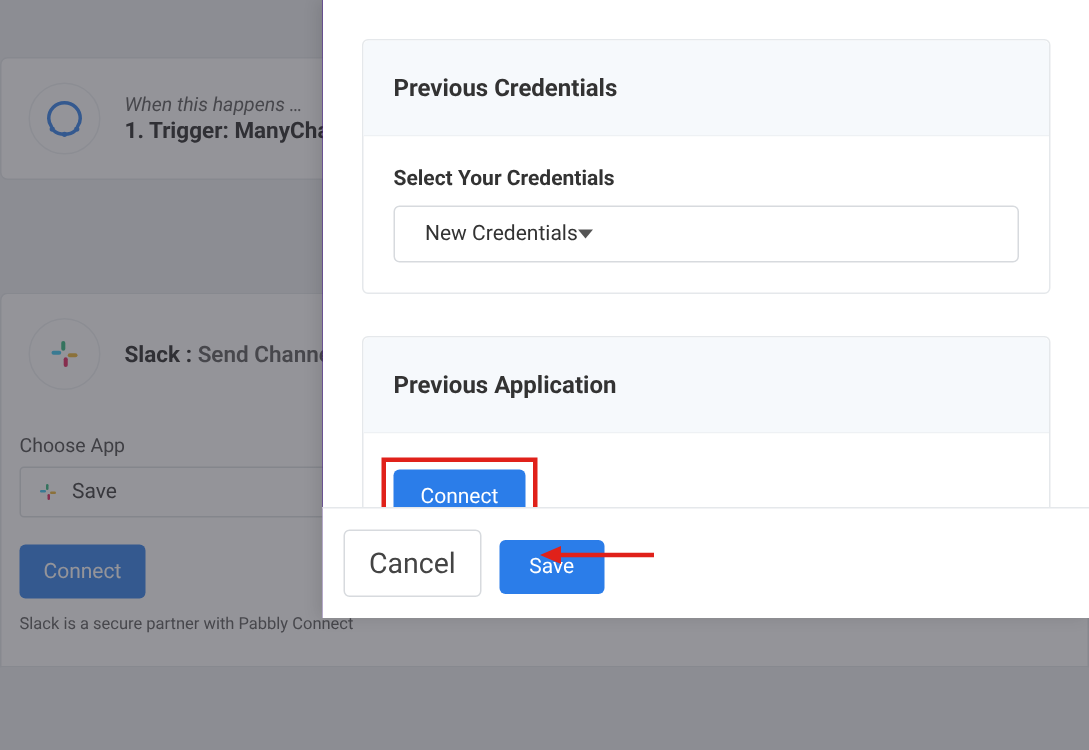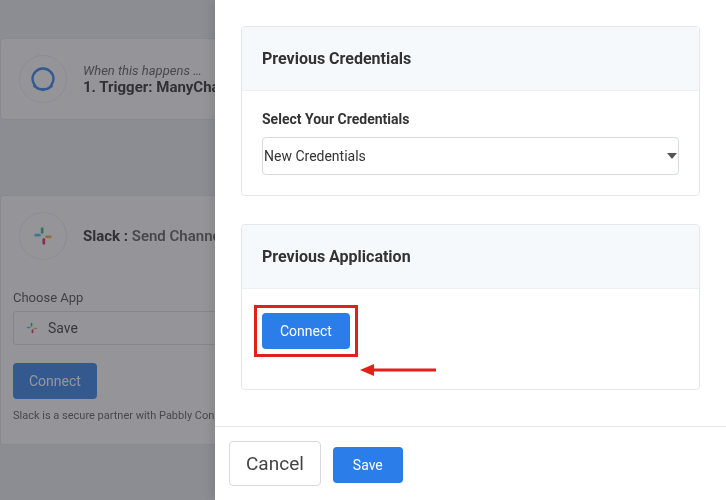--- a/index.html
+++ b/index.html
@@ -113,7 +113,7 @@
       left: 215px;
       top: 0;
       width: 511px;
-      height: 500px;
+      height: 412px;
       background: #4c1d95;
       z-index: 10;
       box-shadow: -3px 0 10px rgba(0,0,0,0.1);

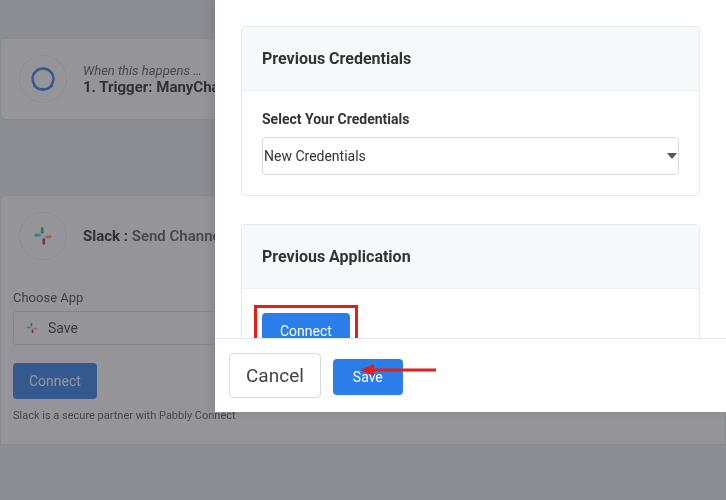--- a/index.html
+++ b/index.html
@@ -153,11 +153,10 @@
     .select-box {
       border: 1px solid #d7dade;
       border-radius: 4px;
-      padding: 10px 1px;
+      padding: 10px 20px;
       font-size: 14px;
       color: #333;
       display: flex;
-      justify-content: space-between;
       align-items: center;
       cursor: pointer;
     }

